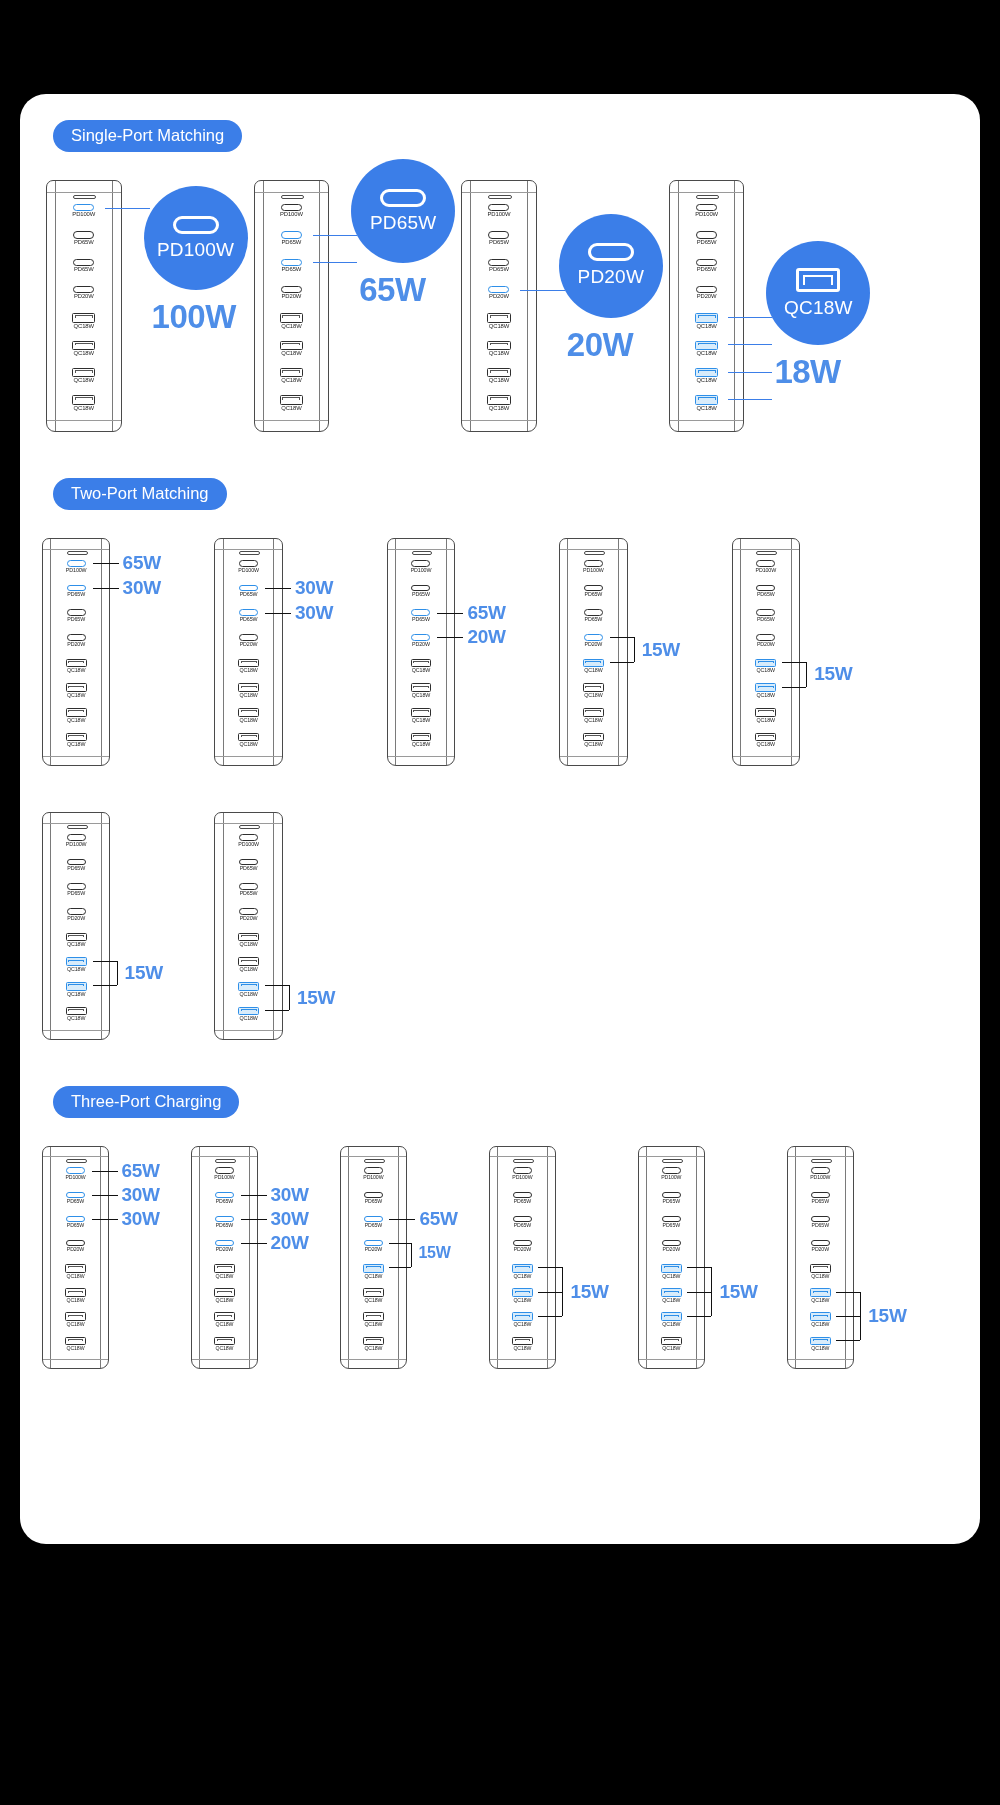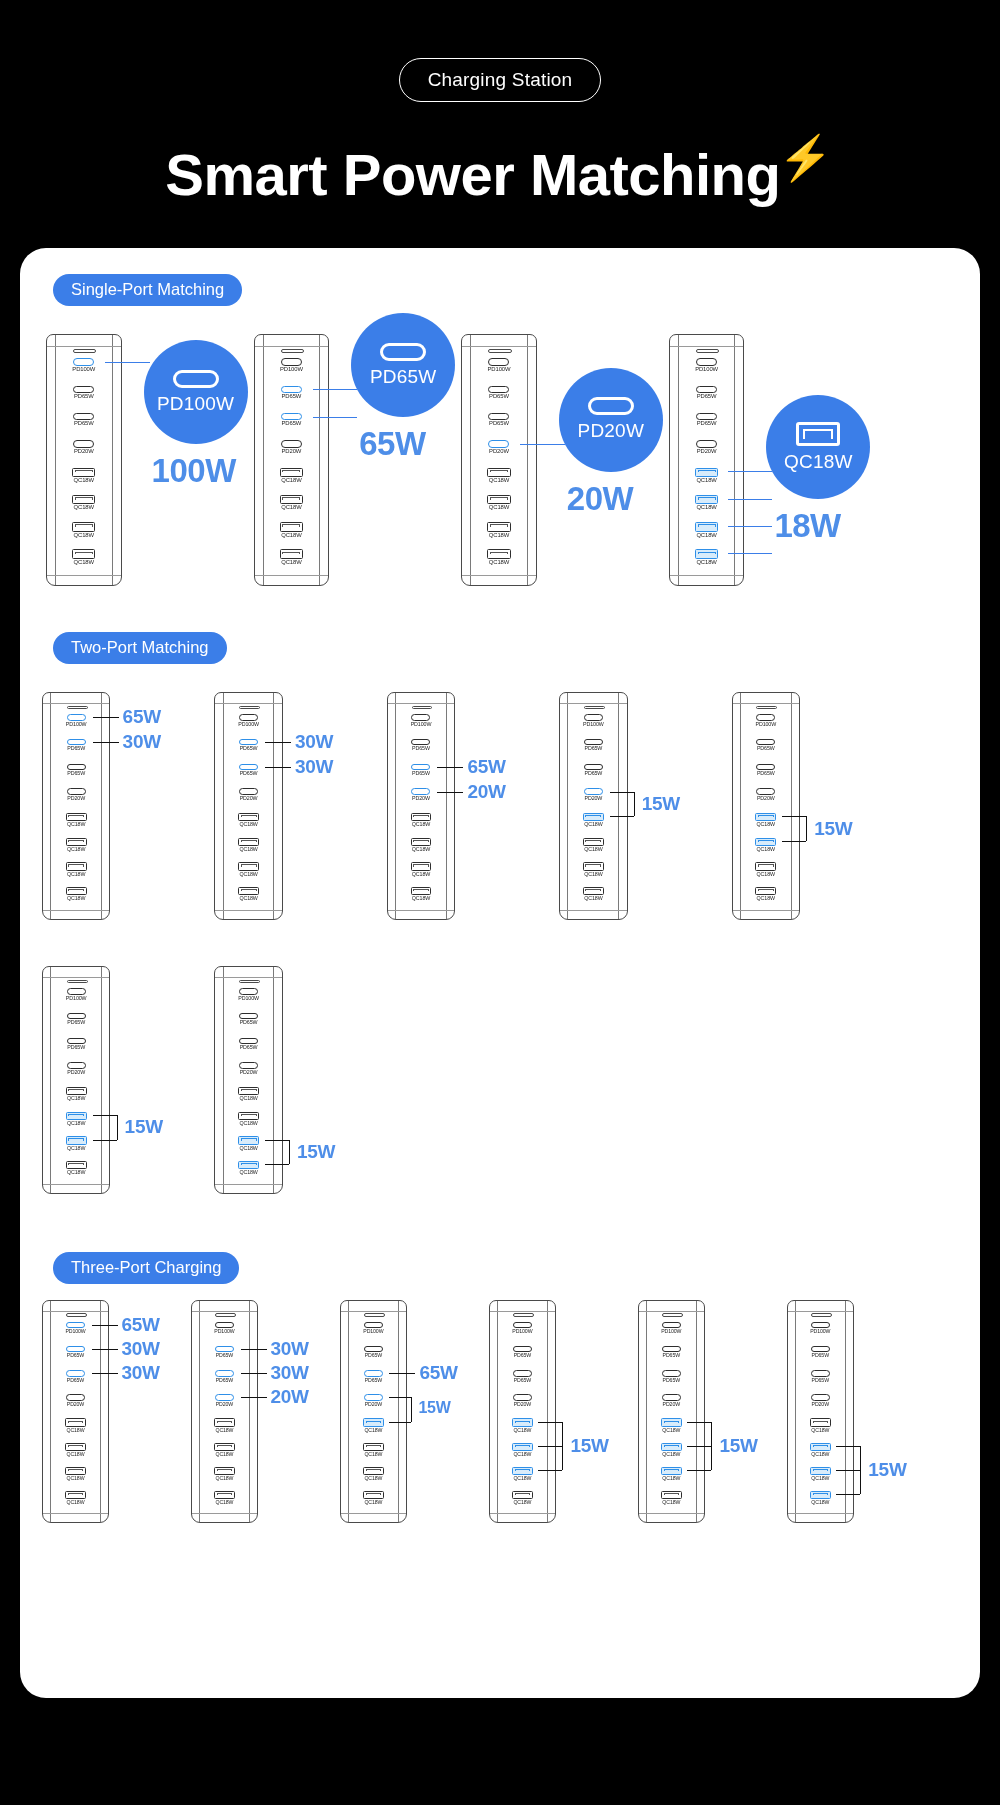--- a/index.html
+++ b/index.html
@@ -181,7 +181,6 @@
 <body style="min-height: 1796.47px;">
 
 <div class="header">
-  <div class="pill-badge">Charging Station</div>
   <div class="headline">
     <span class="line"><span>Smart Power Matching</span><span class="bolt">⚡</span></span>
   </div>

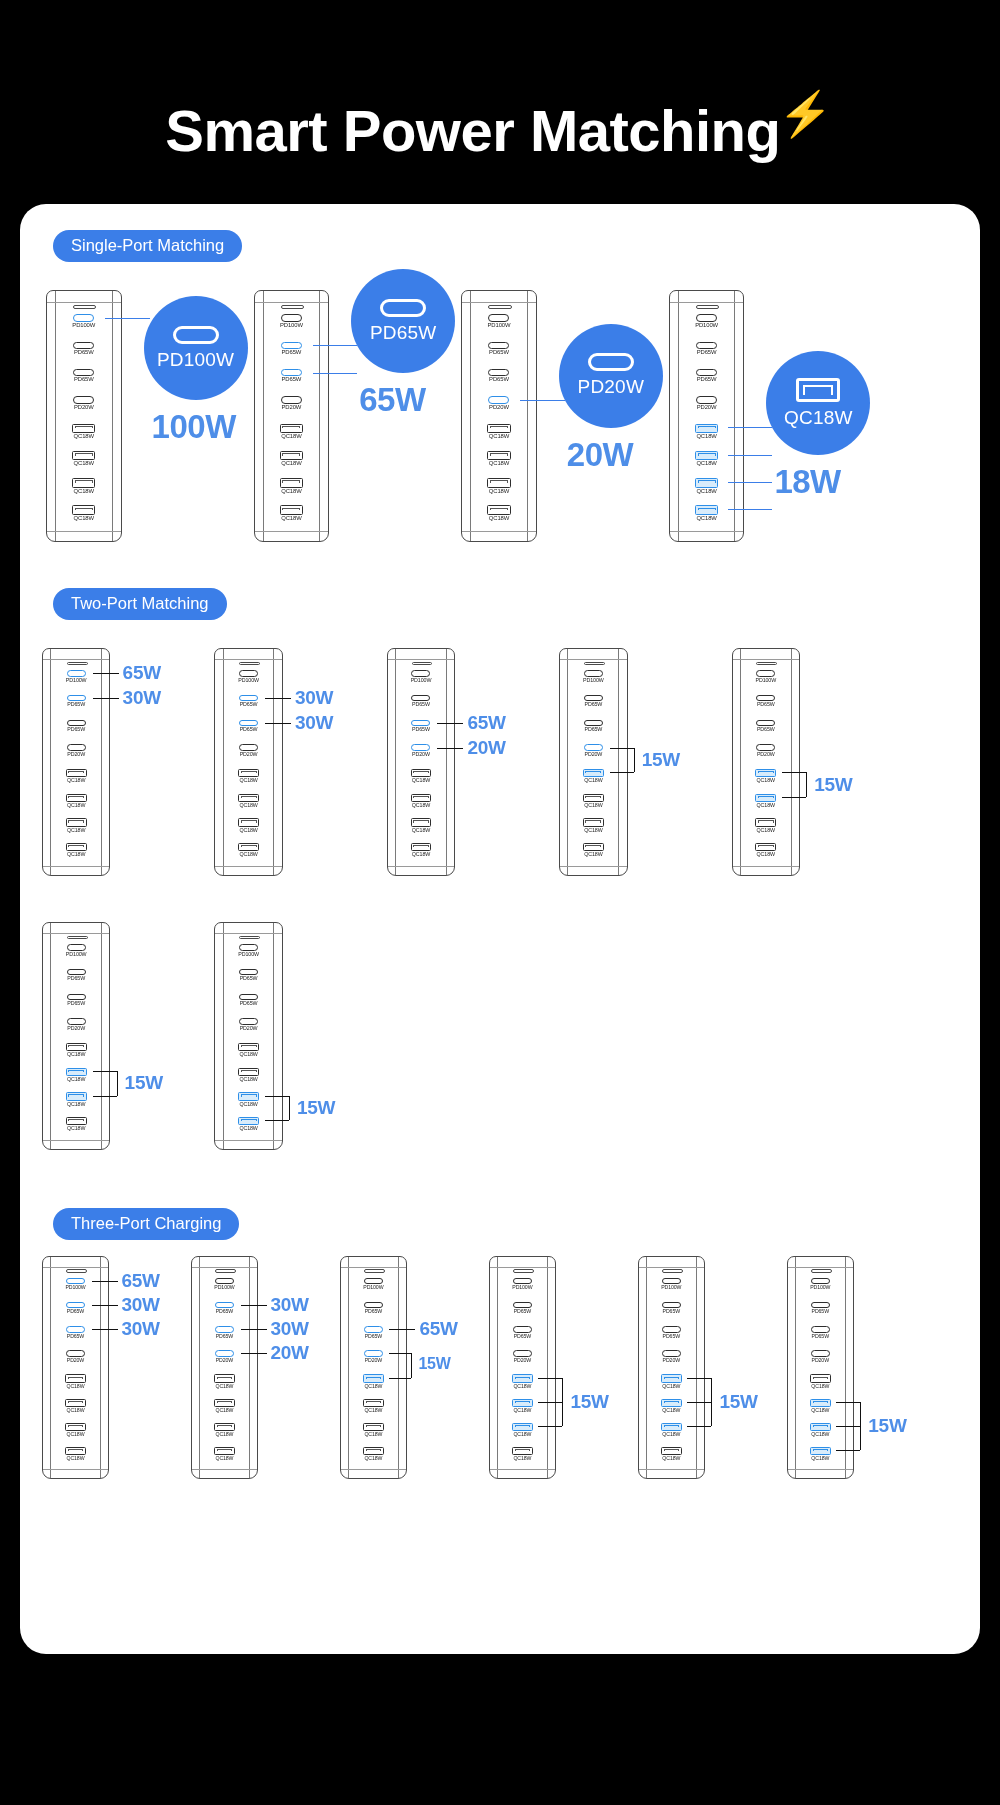--- a/index.html
+++ b/index.html
@@ -182,7 +182,6 @@
 
 <div class="header">
   <div class="headline">
-    <span class="line"><span>Smart Power Matching</span><span class="bolt">⚡</span></span>
   </div>
 </div>
 

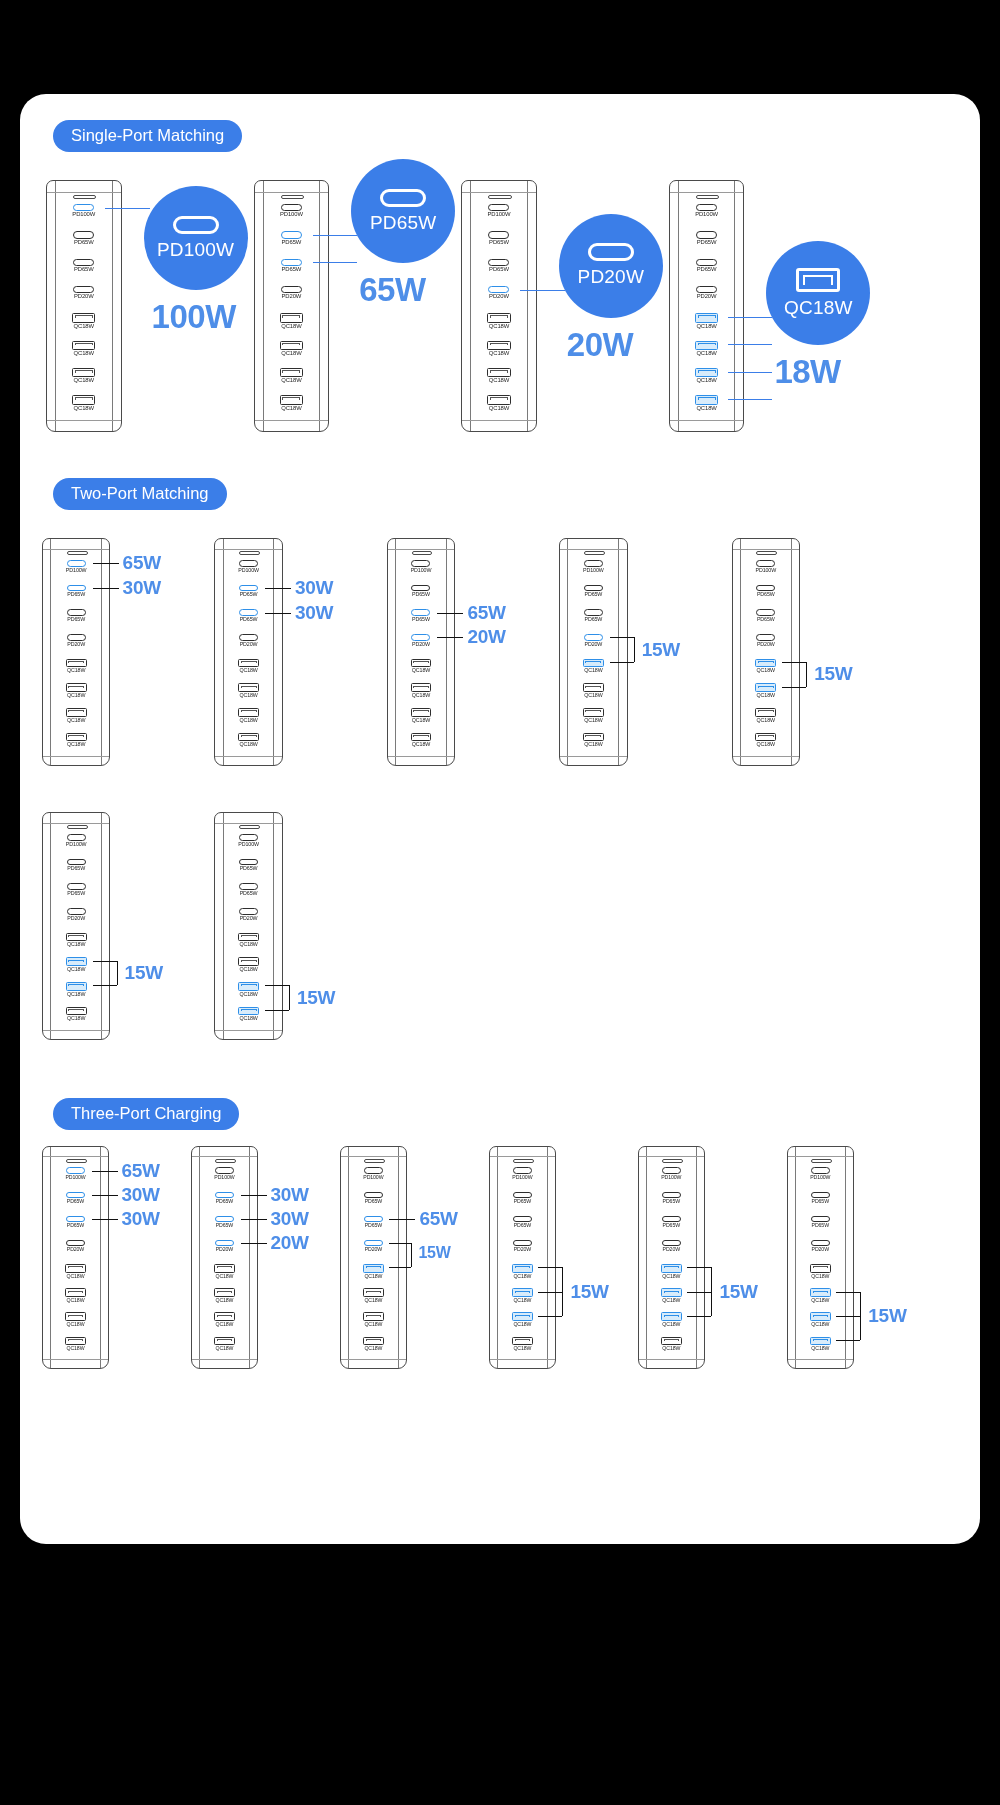--- a/index.html
+++ b/index.html
@@ -723,7 +723,7 @@
       <div class="conn-v" style="left: 269.016px; top: 185.375px; height: 24.7px;"></div>
       <div class="watt-tag" style="left: 277.016px; top: 187.725px;">15W</div>
     </div>
-    <div class="section-label" style="position: absolute; left: 33px; margin-left: 0px; top: 992px; margin-top: 12px;">Three-Port Charging</div>
+    <div class="section-label" style="position: absolute; left: 33px; margin-left: 0px; top: 992px;">Three-Port Charging</div>
     <div style="position: absolute; left: 0px; right: 0px; top: 1040px; height: 243.2px;">
       <div class="device" style="width: 66.96px; height: 223.2px; position: absolute; left: 22px; top: 12px;">
         <div class="dev-body" style="width: 66.96px; height: 223.2px;">

